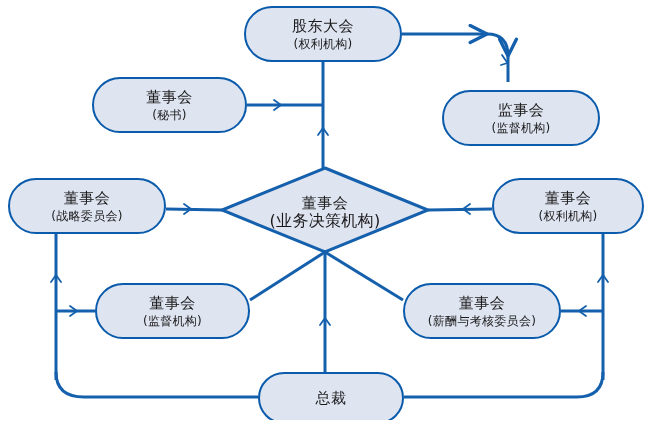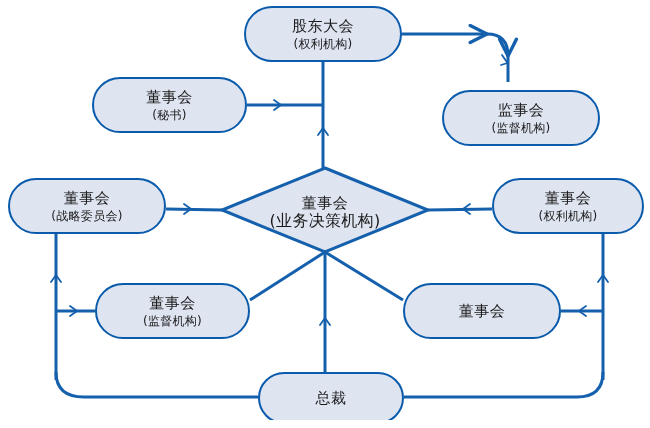--- a/index.html
+++ b/index.html
@@ -168,6 +168,7 @@
 
   <div class="node" style="left:403px; top:283px; width:158px; height:56px;">
     <div class="line1">董事会</div>
+    <div class="line2">(薪酬与考核委员会)</div>
   </div>
 
   <div class="node single" style="left:258px; top:372px; width:146px; height:52px;">

